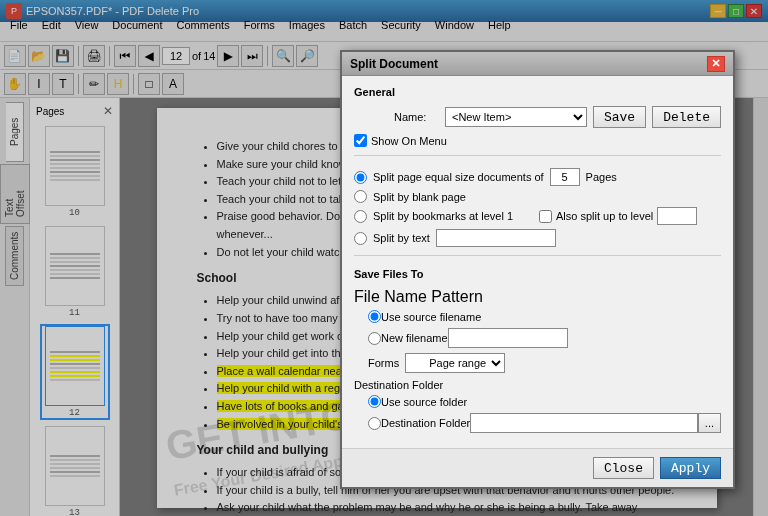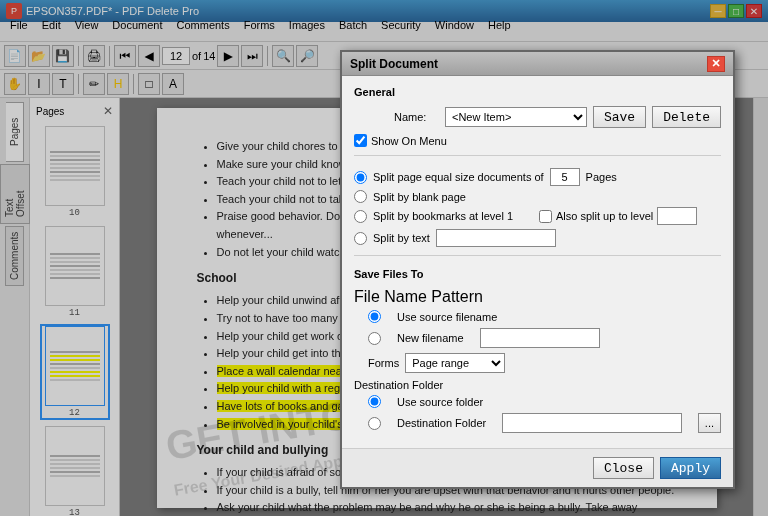--- a/index.html
+++ b/index.html
@@ -76,7 +76,7 @@
     .btn { height: 22px; border: 1px solid #888; background: linear-gradient(to bottom, #f8f8f8, #e0e0e0); font-size: 13px; padding: 0 10px; cursor: pointer; display: flex; align-items: center; font-family: Liberation Mono, monospace; }
     .btn-primary { background: linear-gradient(to bottom, #4a9fd4, #2e6da4); color: white; border-color: #1a5a9a; }
     .checkbox-row { display: flex; align-items: center; gap: 4px; margin-bottom: 6px; }
-    .radio-row { display: flex; align-items: center; gap: 16px; margin-bottom: 5px; }
+    .radio-row { display: flex; align-items: center; gap: 0; margin-bottom: 5px; }
     .section-divider { border-top: 1px solid #ccc; margin: 8px 0; padding-top: 4px; }
     .indent { margin-left: 14px; }
     .dialog-footer { display: flex; justify-content: flex-end; gap: 6px; padding: 8px 12px; border-top: 1px solid #ccc; background: #e8e8e8; }

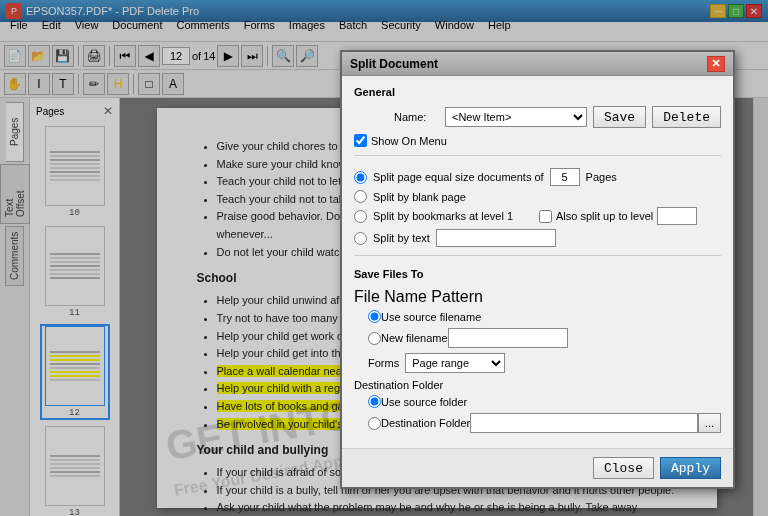--- a/index.html
+++ b/index.html
@@ -349,7 +349,7 @@
       </div>
       <div class="form-row indent">
         <span>Forms</span>
-        <select class="form-select" style="width:100px;">
+        <select class="form-select" style="width:100px;text-align:right;">
           <option>Page range</option>
         </select>
       </div>

